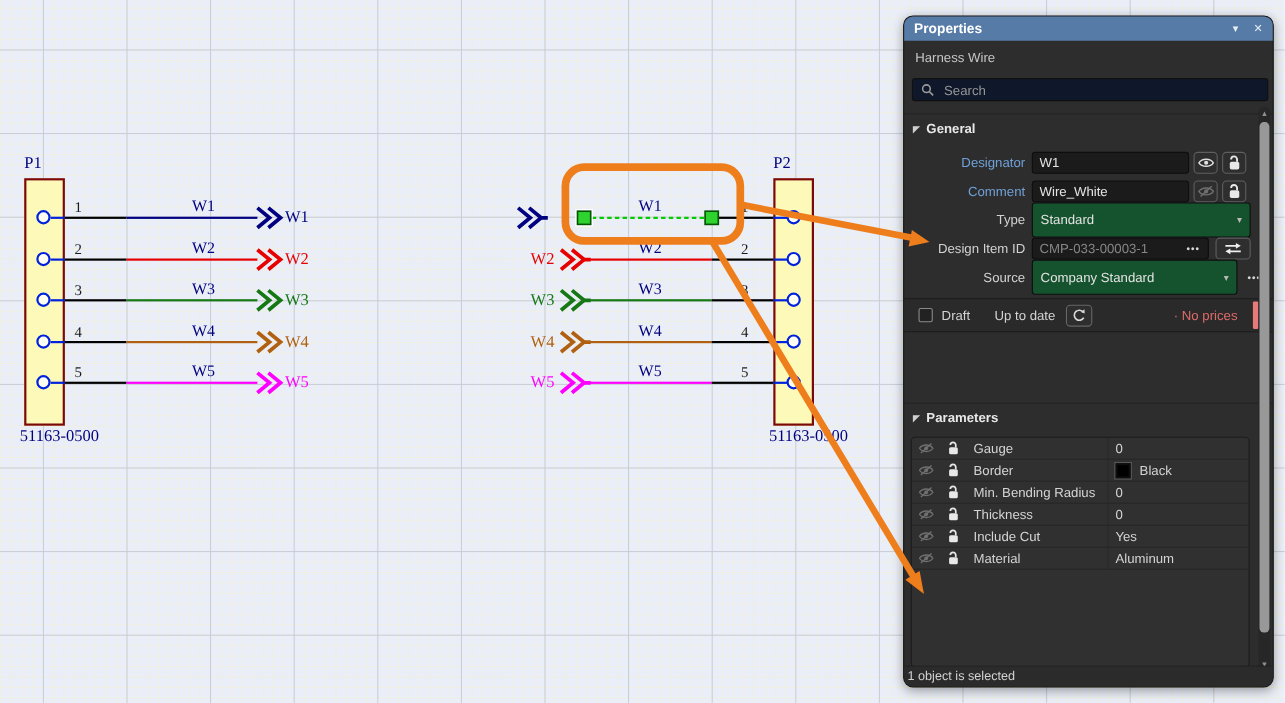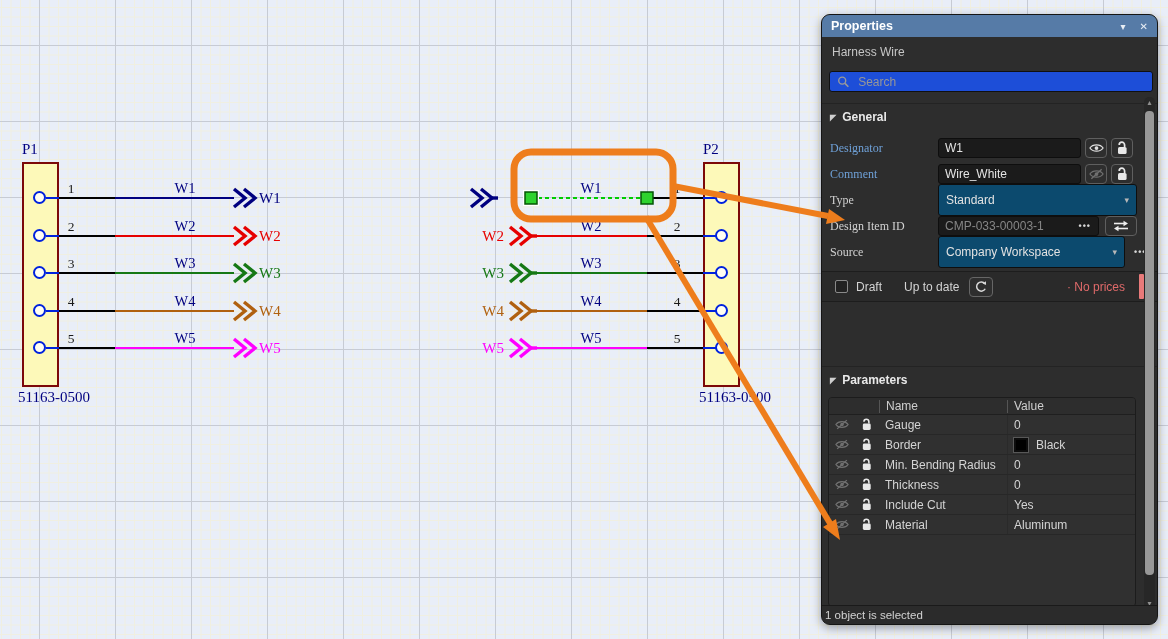--- a/index.html
+++ b/index.html
@@ -39,7 +39,7 @@
   #p-header .title{font-weight:bold;font-size:12.5px;color:#fff;flex:1;}
   #p-header .hicon{color:#e8eef5;font-size:10px;margin-left:14px;cursor:default;}
   .subtitle{position:absolute;left:10px;top:30px;color:#c6c6c6;}
-  .searchbox{position:absolute;left:7px;top:56px;width:324px;height:21px;background:#1d4ed8;
+  .searchbox{position:absolute;left:7px;top:56px;width:324px;height:21px;background:#0f172a;
     border:1px solid #101010;border-radius:3px;display:flex;align-items:center;padding:0 7px;}
   .searchbox input{background:transparent;border:none;outline:none;color:#bdbdbd;
     font-size:12px;margin-left:7px;width:100%;font-family:"Liberation Sans",sans-serif;}

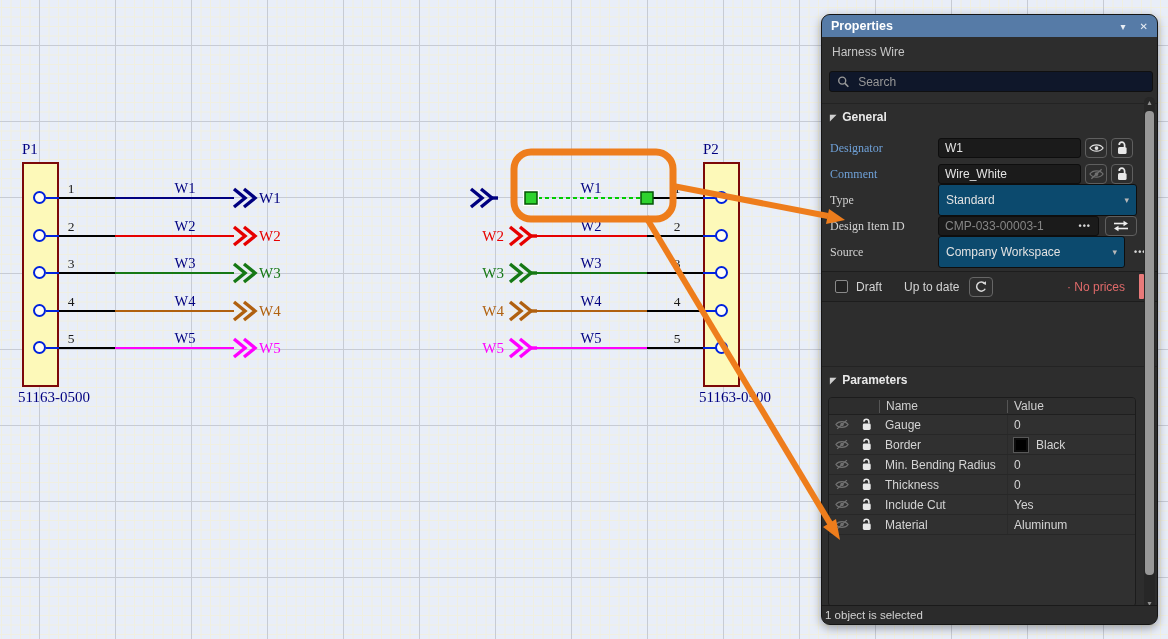--- a/index.html
+++ b/index.html
@@ -48,7 +48,7 @@
     font-weight:bold;color:#e9e9e9;}
   .sec .mark{font-size:8px;color:#cfcfcf;margin-right:6px;vertical-align:1px;}
   .g-row{position:absolute;left:8px;height:22px;display:flex;align-items:center;}
-  .g-label{width:102px;margin-right:6px;color:#d2d2d2;font-family:Liberation Serif, serif;}
+  .g-label{width:102px;text-align:right;margin-right:6px;color:#d2d2d2;}
   .g-label.blue{color:#6fa1d8;}
   .tinput{height:20px;background:#1b1b1b;border:1px solid #0e0e0e;border-radius:3px;
     color:#e4e4e4;font-size:12px;padding:0 6px;font-family:"Liberation Sans",sans-serif;outline:none;}

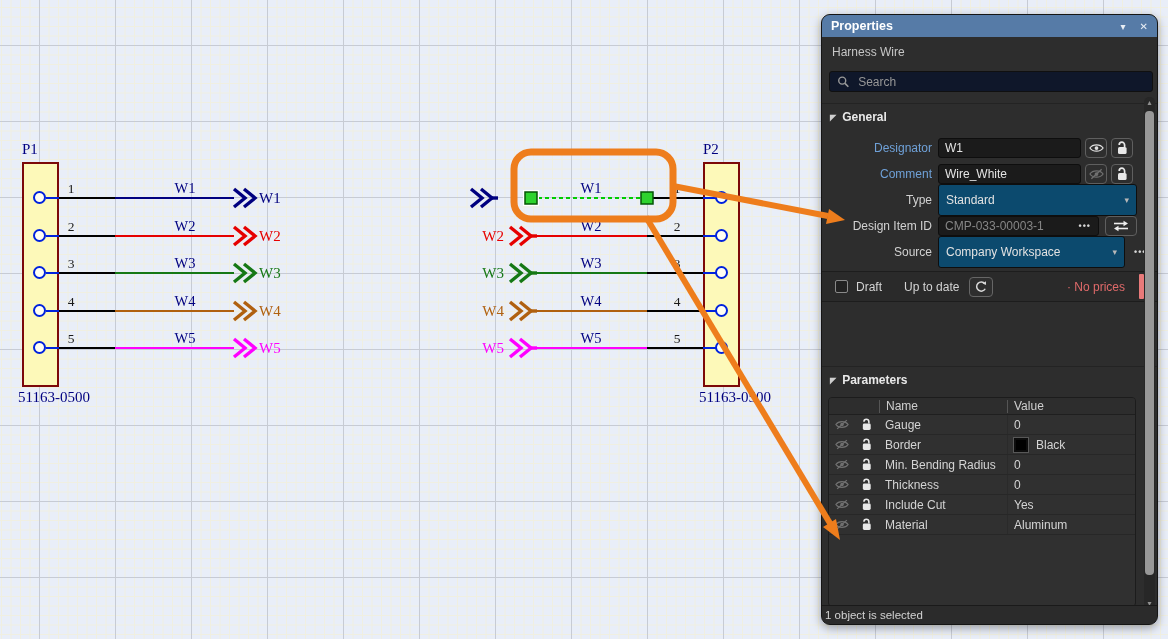--- a/index.html
+++ b/index.html
@@ -55,7 +55,7 @@
   .tinput.grayed{color:#868686;}
   .ibtn{width:22px;height:20px;margin-left:4px;border:1px solid #5f5f5f;border-radius:4px;
     background:#2e2e2e;display:flex;align-items:center;justify-content:center;}
-  .dd{display:flex;align-items:center;background:#0c4a6e;border:1px solid #0e0e0e;
+  .dd{display:flex;align-items:center;background:#14532d;border:1px solid #0e0e0e;
     border-radius:3px;height:32px;padding:0 7px;}
   .dd .dd-text{flex:1;color:#e2e2e2;}
   .caret{color:#b8b8b8;font-size:9px;}

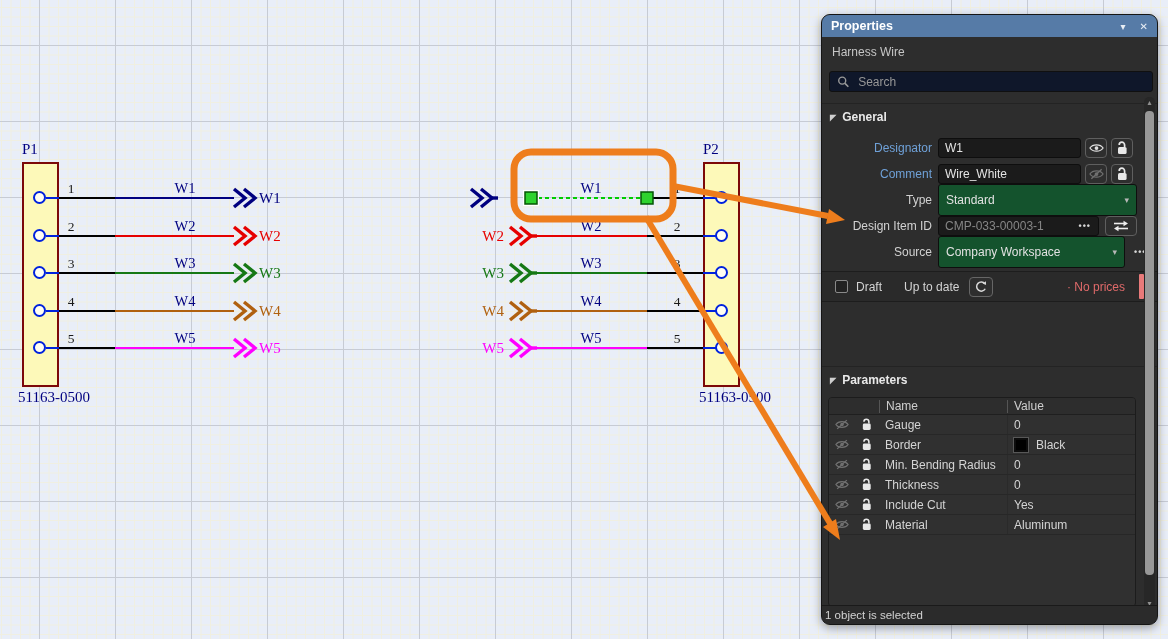--- a/index.html
+++ b/index.html
@@ -337,7 +337,7 @@
     <div class="g-row" style="top:226px">
       <span class="g-label">Source</span>
       <div class="dd" style="width:187px">
-        <span class="dd-text">Company Workspace</span>
+        <span class="dd-text">Company Standard</span>
         <span class="caret">▾</span>
       </div>
       <span class="dots" style="margin-left:9px">•••</span>

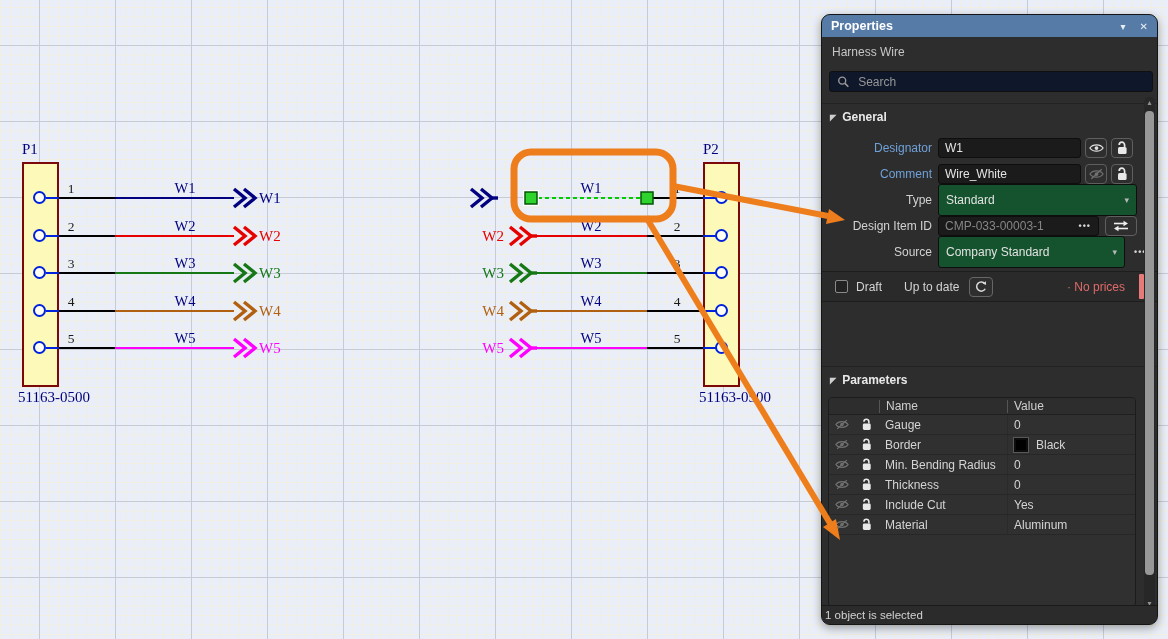--- a/index.html
+++ b/index.html
@@ -362,11 +362,6 @@
     </div>
 
     <div id="ptable">
-      <div class="thead">
-        <span class="c-icons"></span>
-        <span class="c-name">Name</span>
-        <span class="c-val">Value</span>
-      </div>
       <div id="param-rows">
           <div class="prow">
      <span class="picon">

